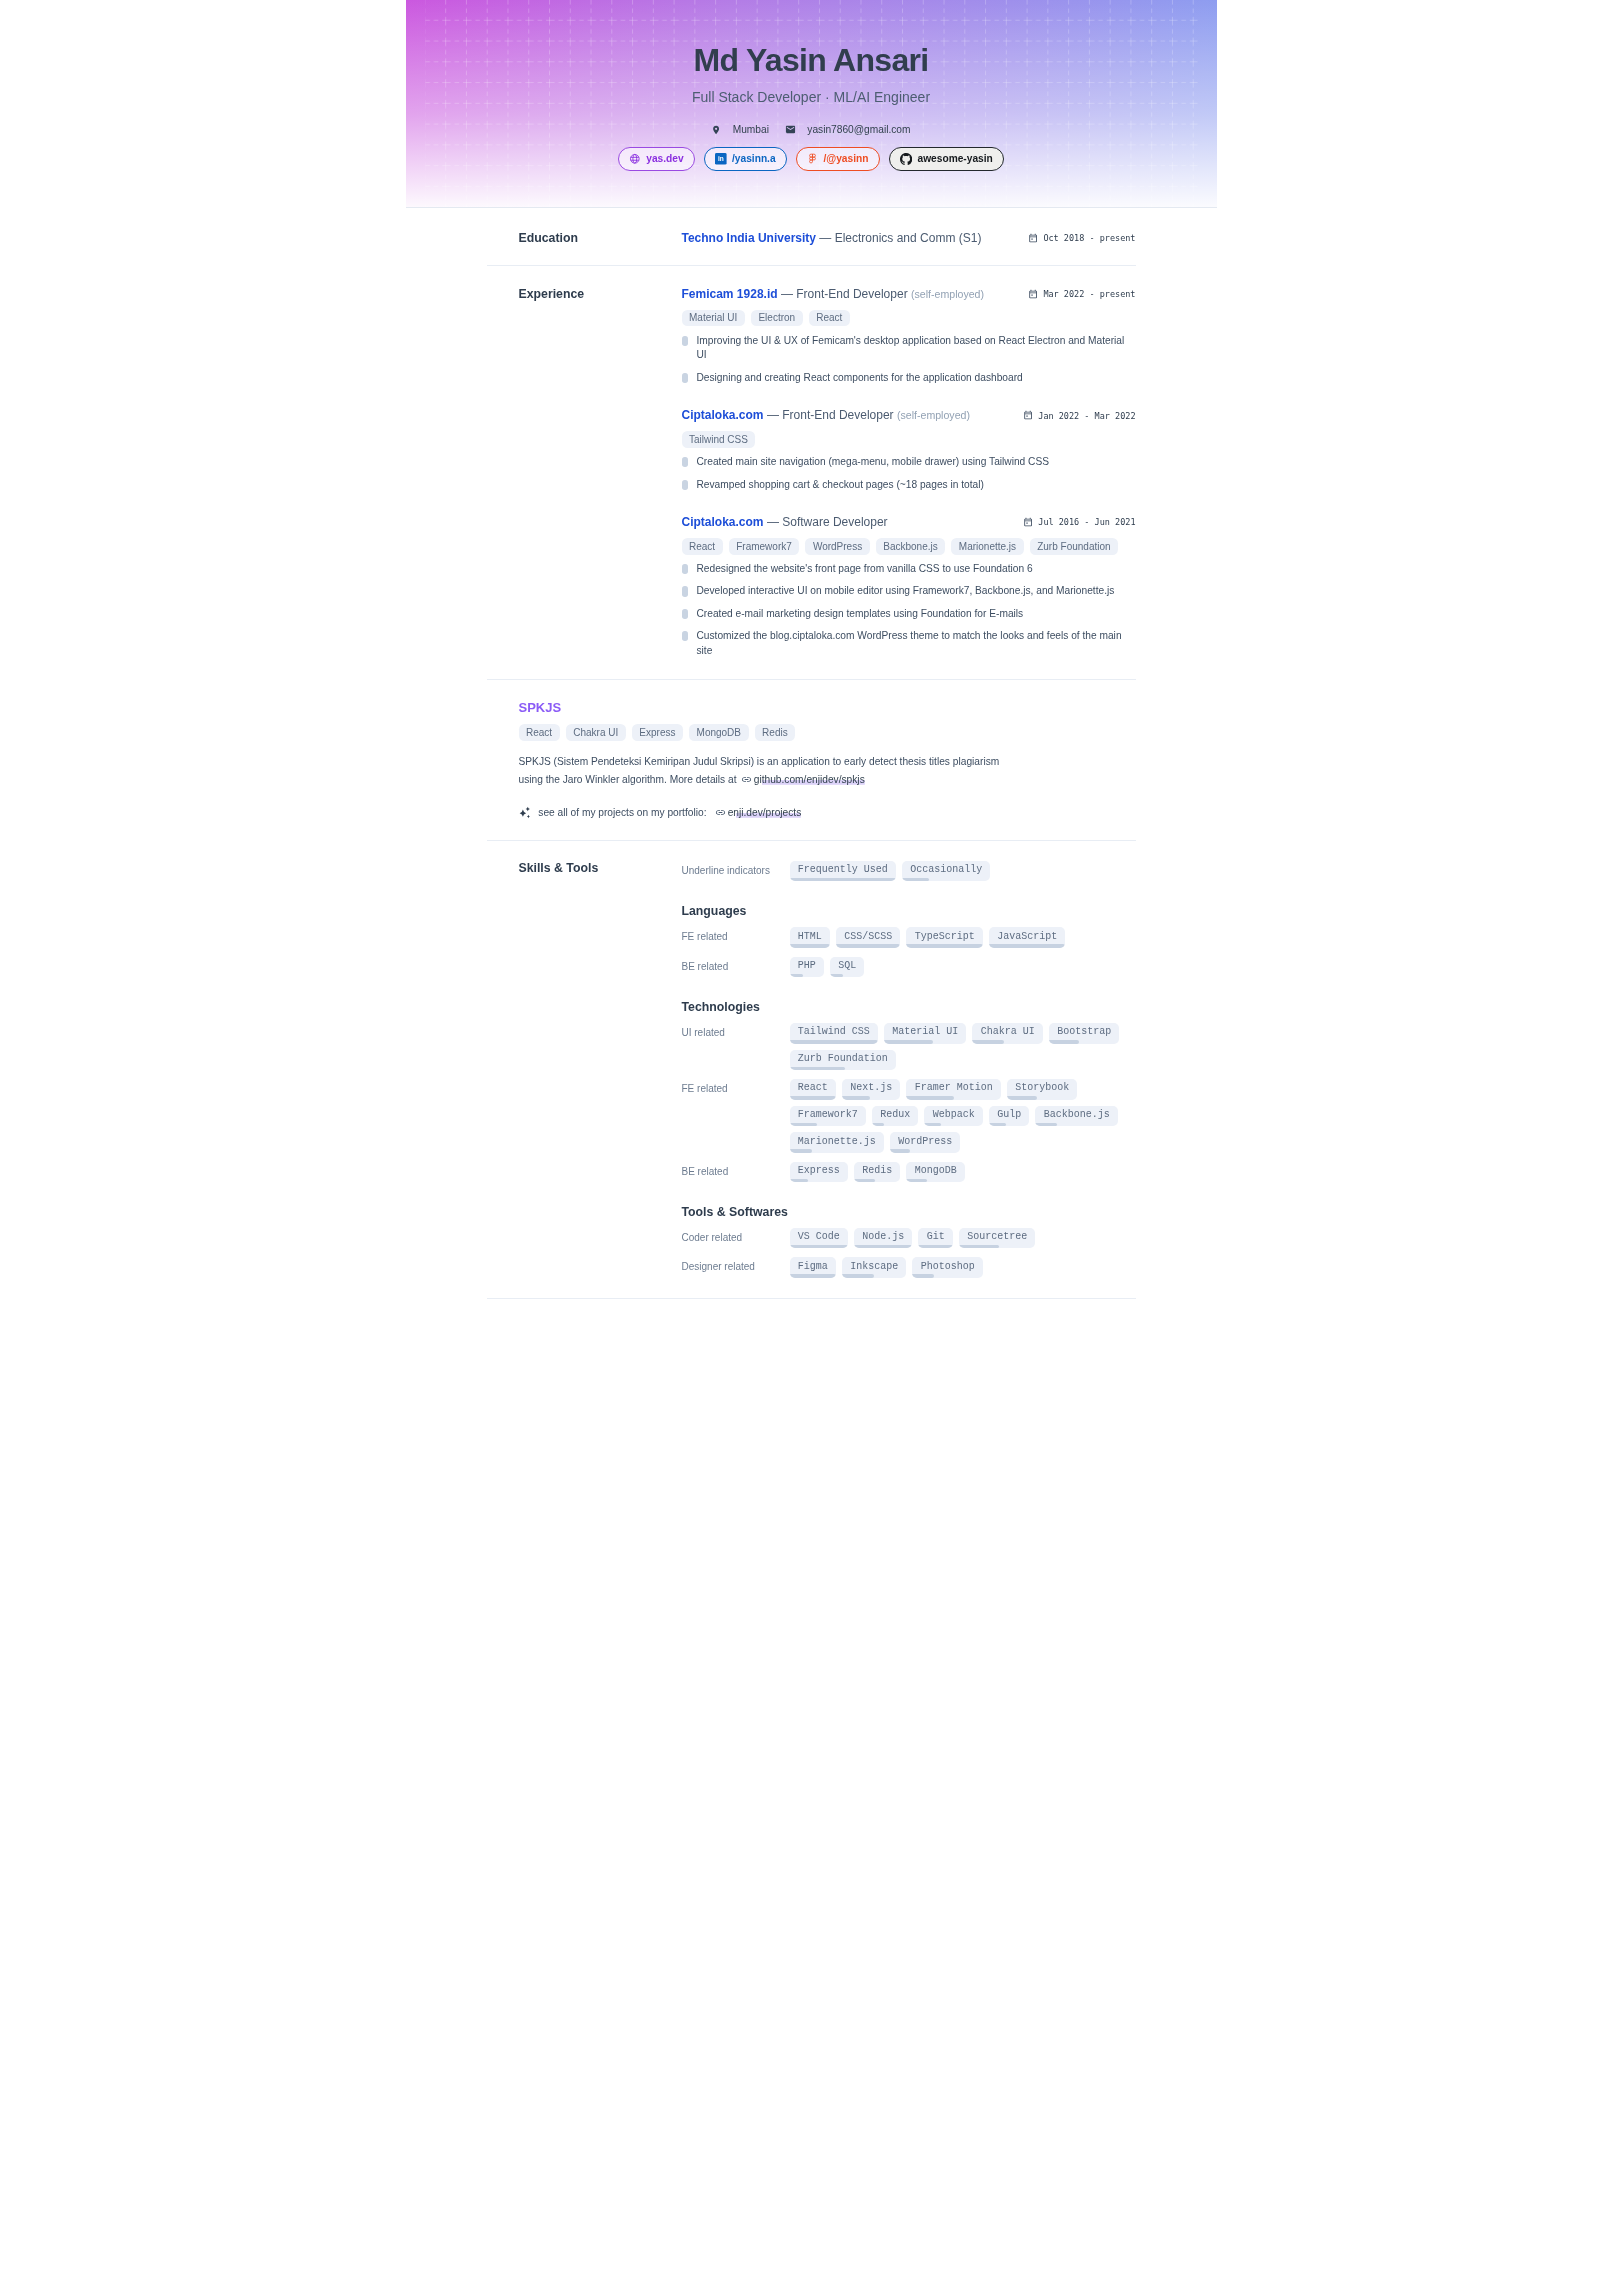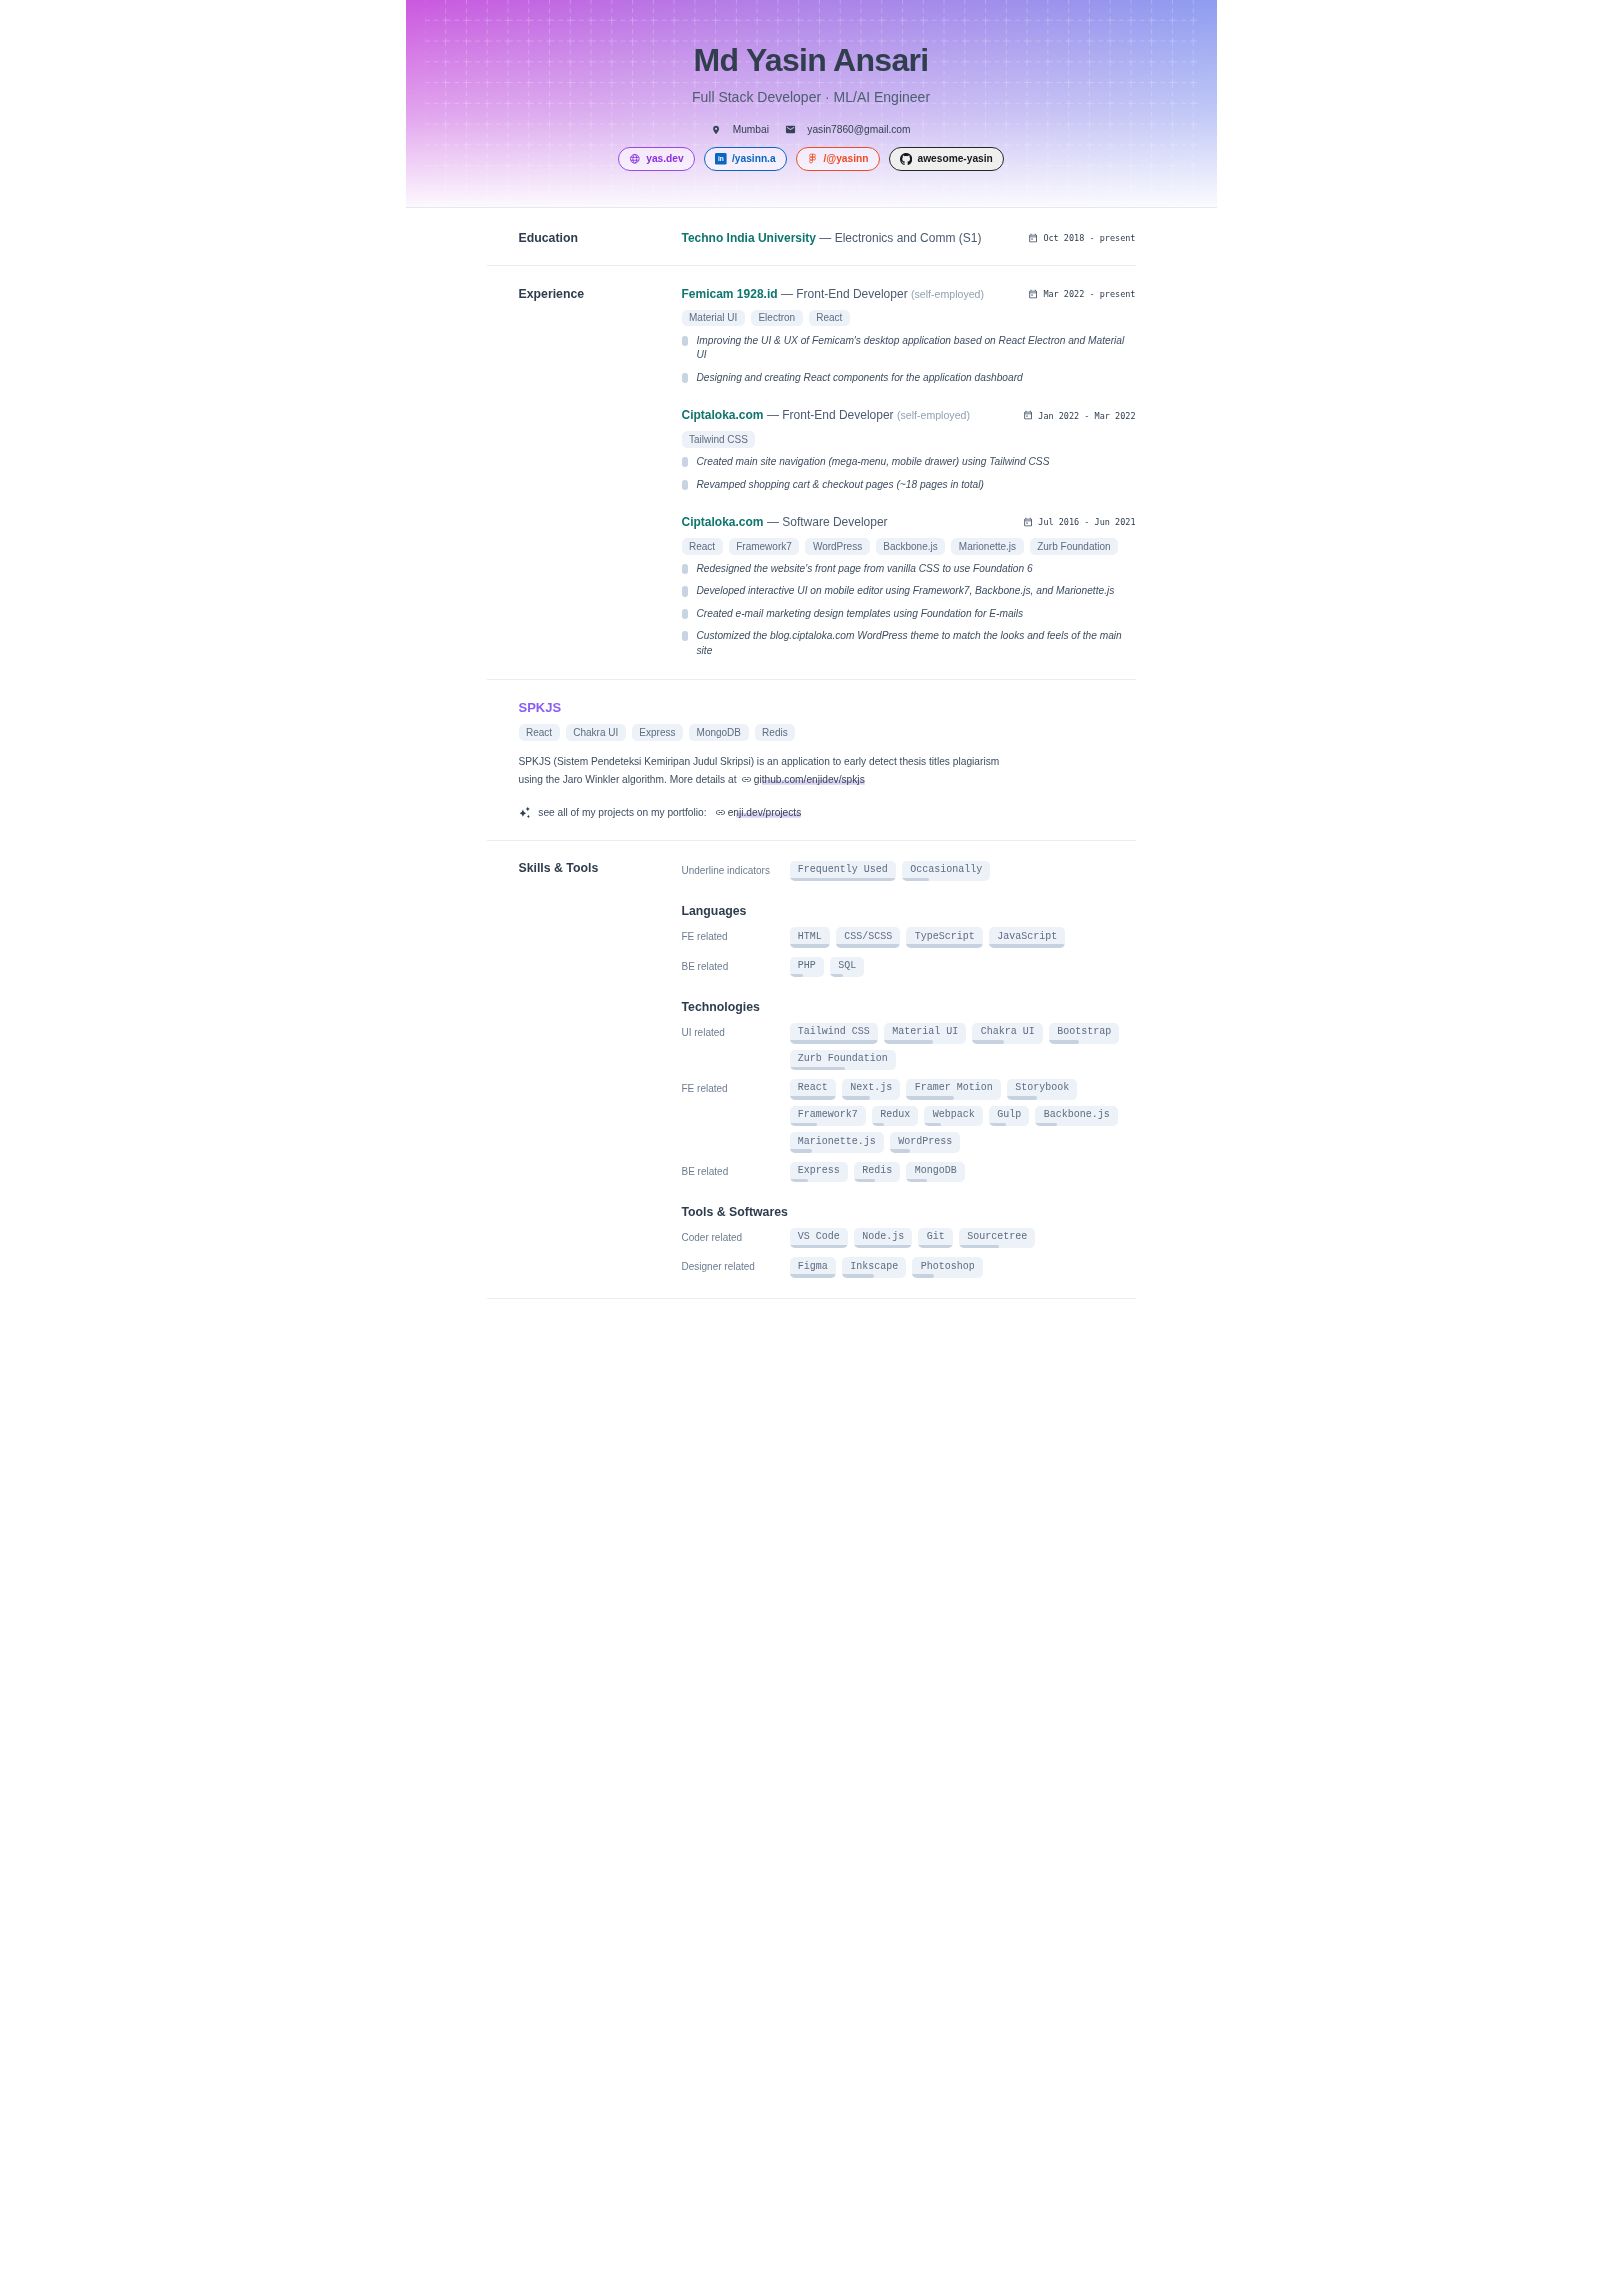--- a/index.html
+++ b/index.html
@@ -55,7 +55,7 @@
   .entry:first-child { margin-top: 0; }
   .entry-head { display: flex; justify-content: space-between; align-items: flex-start; gap: 9.5px; }
   .entry-title { font-size: 12px; }
-  .company { font-weight: bold; color: #0f766e; }
+  .company { font-weight: bold; color: #1d4ed8; }
   .role { color: #4b5b70; }
   .note { color: #93a2b4; font-size: 10.6px; }
   .entry-date {

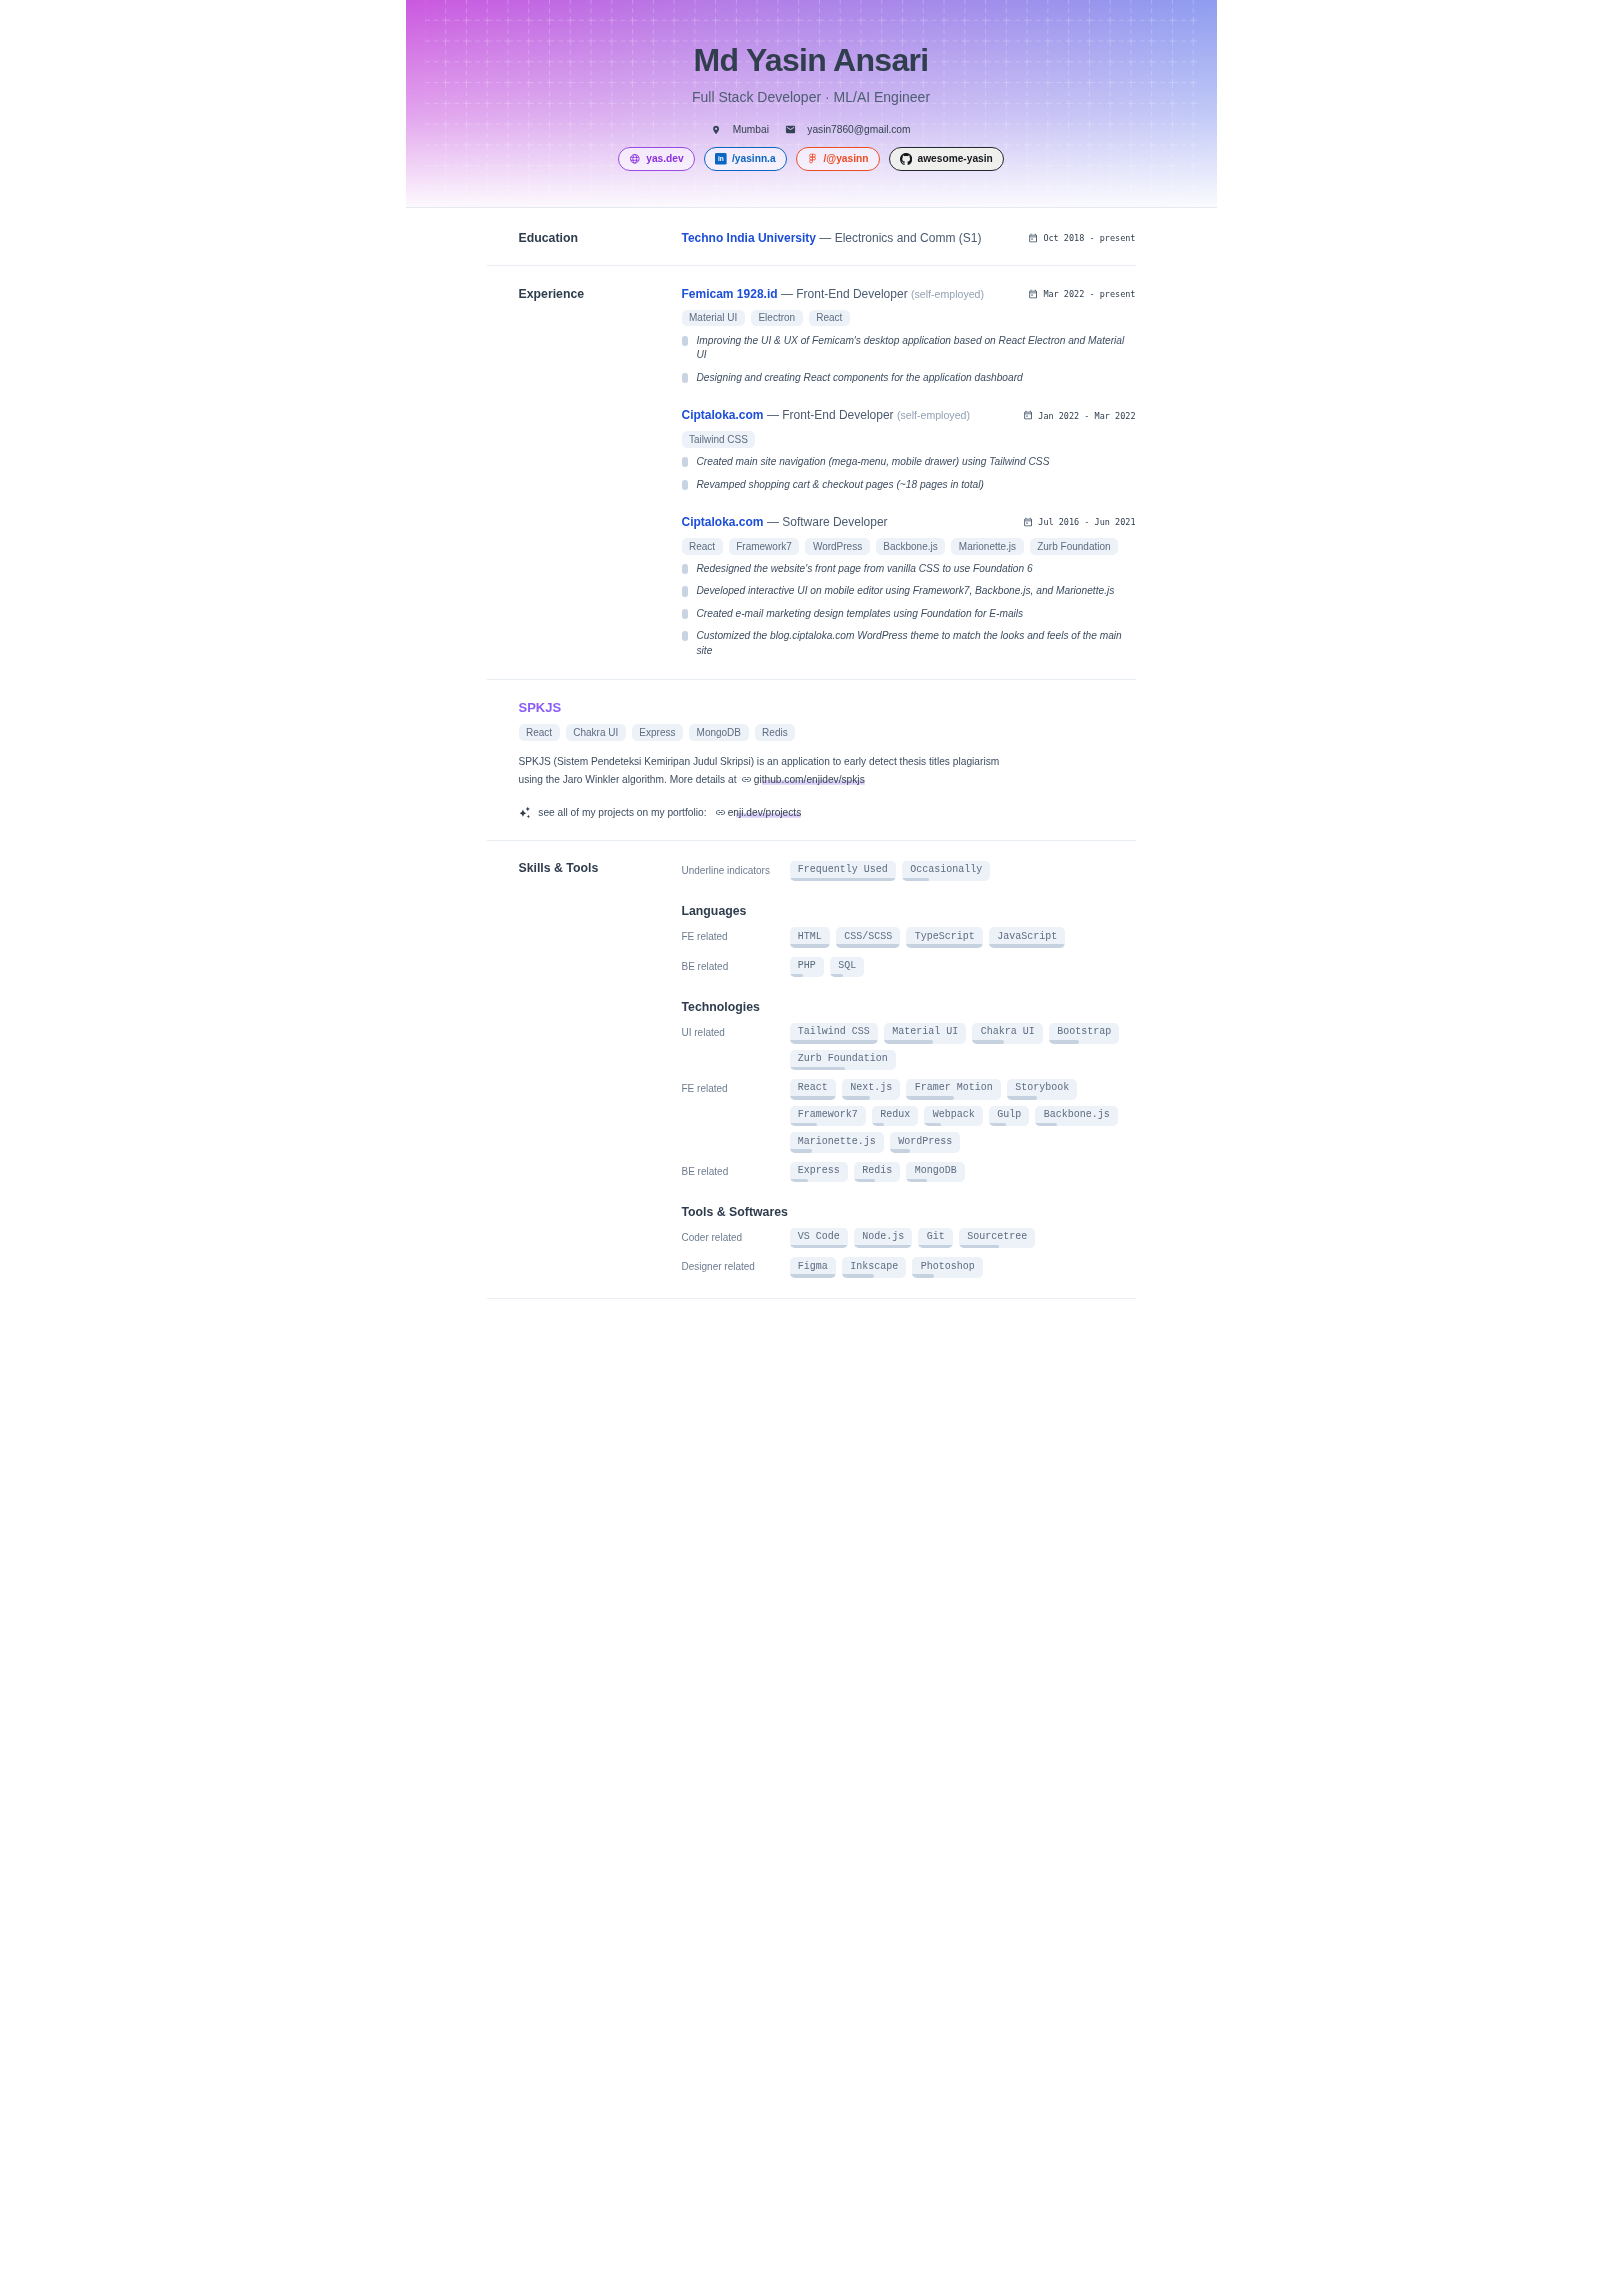--- a/index.html
+++ b/index.html
@@ -65,7 +65,7 @@
   .tags-row { display: flex; flex-wrap: wrap; gap: 6.1px; margin-top: 8.9px; }
   .tag { background: #edf1f8; color: #5d6c81; font-size: 10px; padding: 2.7px 7.5px; border-radius: 5.5px; }
   .bullets { margin-top: 4.1px; }
-  .bullet { display: flex; align-items: flex-start; gap: 8.2px; margin-top: 7.5px; font-size: 10.2px; color: #3d4d61; line-height: 1.45; font-style: italic; }
+  .bullet { display: flex; align-items: flex-start; gap: 8.2px; margin-top: 7.5px; font-size: 10.2px; color: #3d4d61; line-height: 1.45; }
   .bullet-marker { flex: none; width: 6.8px; height: 10.2px; border-radius: 2.7px; background: #c9d4e2; margin-top: 2px; }
 
   .project-title { font-size: 13px; font-weight: bold; color: #8b5cf6; }

